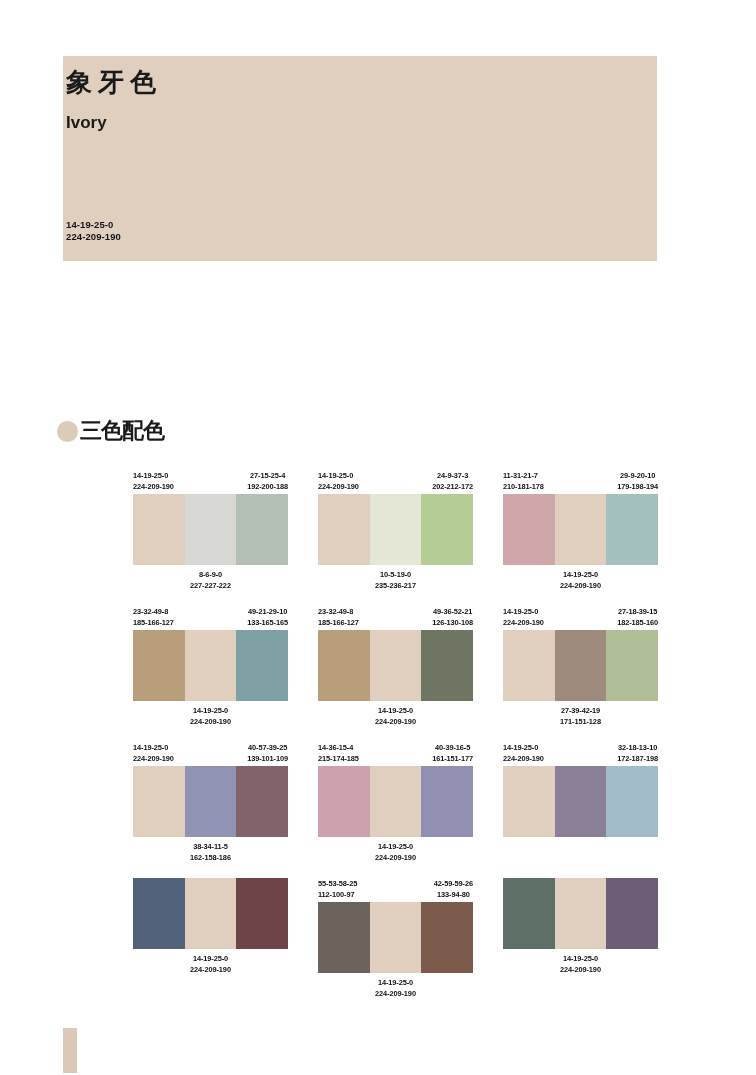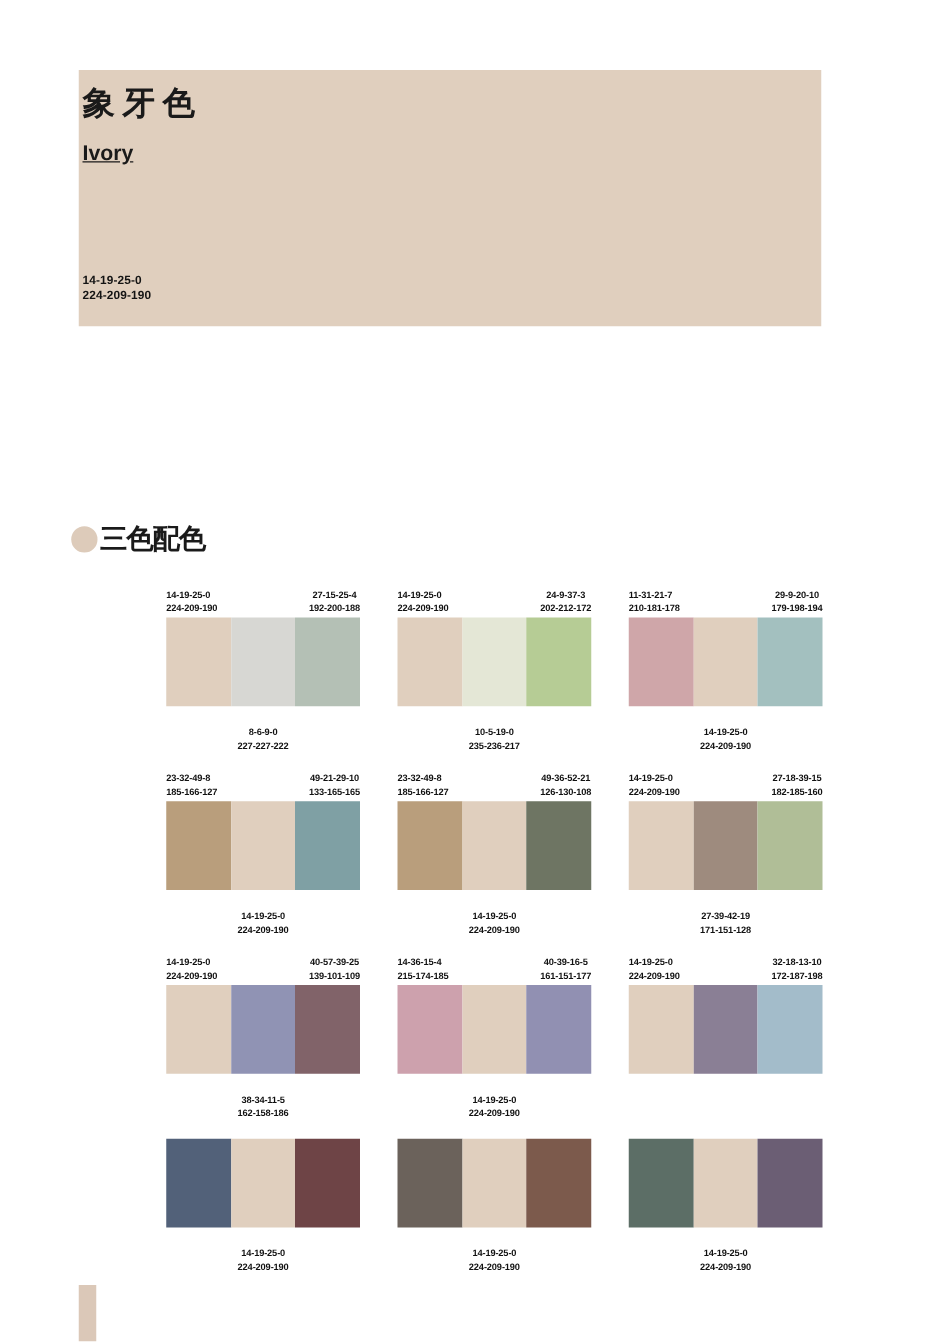--- a/index.html
+++ b/index.html
@@ -43,7 +43,6 @@
     font-weight: bold;
     color: #1a1a1a;
     line-height: 1;
-    text-decoration: underline;
   }
   #header-codes {
     position: absolute;

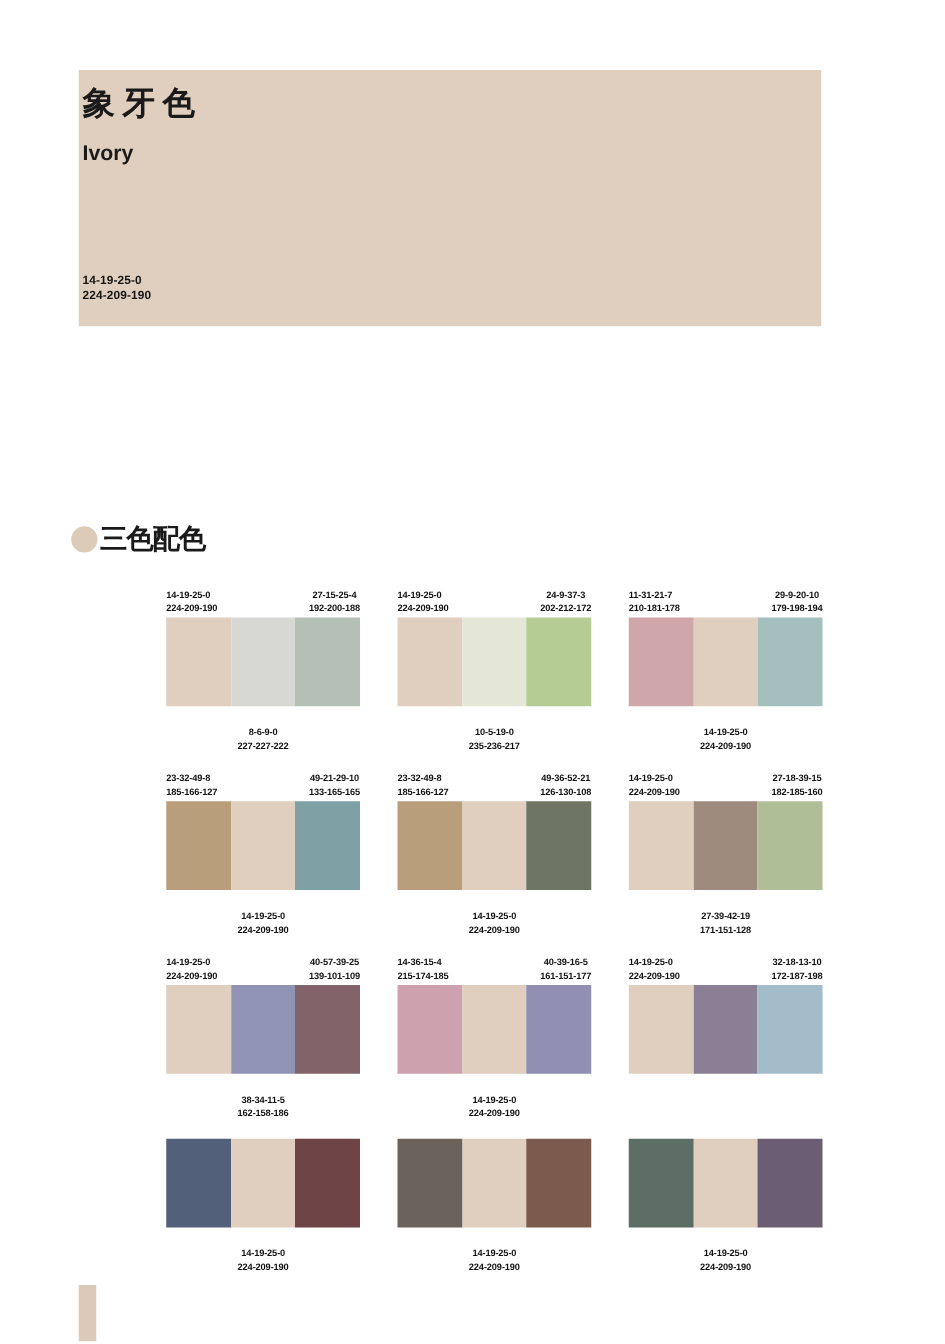--- a/index.html
+++ b/index.html
@@ -115,7 +115,7 @@
   }
   .swatch { flex: 1 1 0; height: 100%; }
   .combo-bottom-label {
-    margin-top: 15px;
+    margin-top: 4px;
     text-align: center;
   }
   .combo-bottom-label .code-block { text-align: center; }

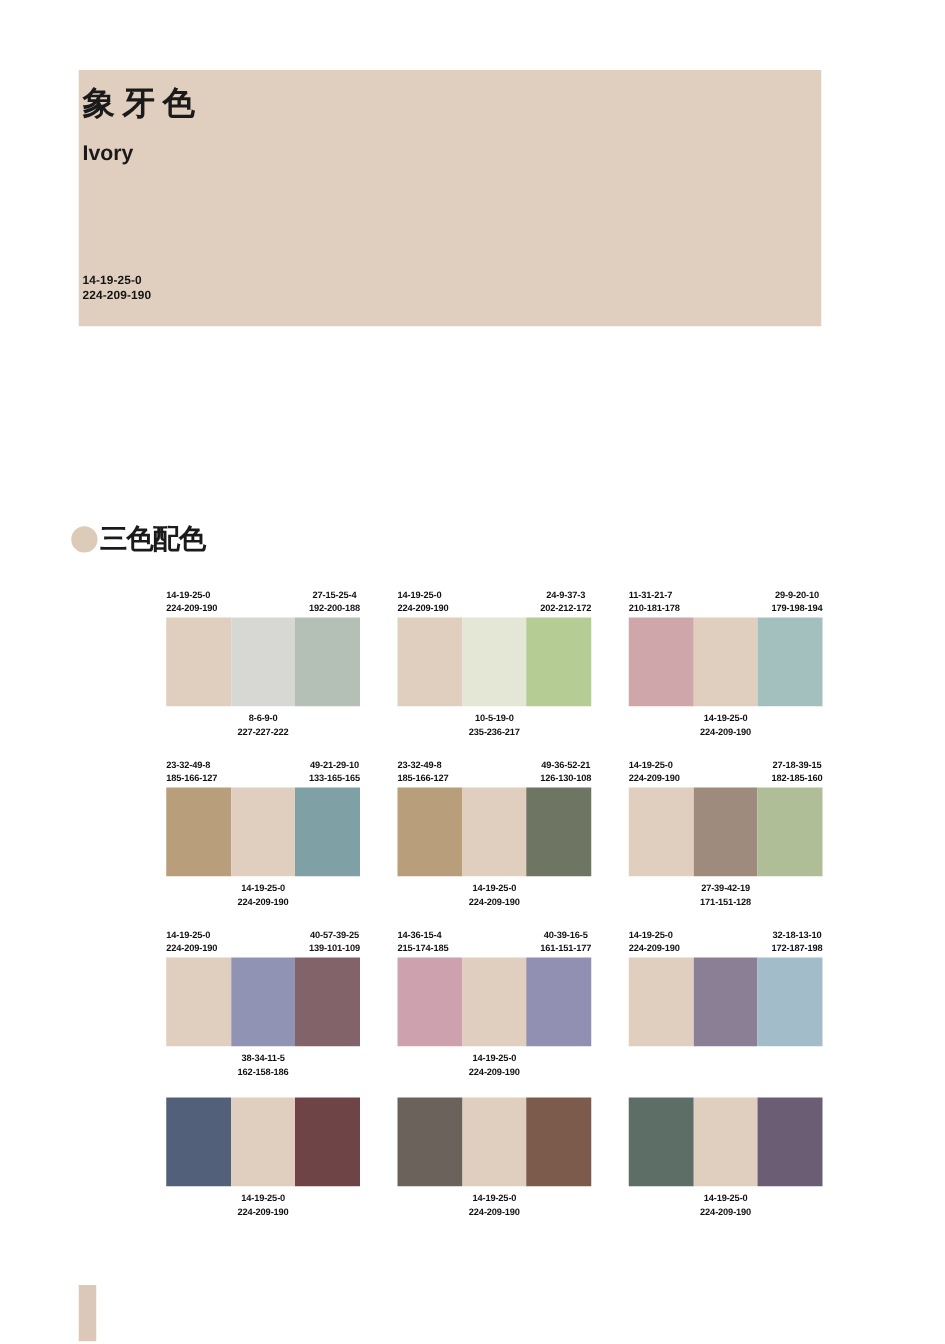--- a/index.html
+++ b/index.html
@@ -362,6 +362,16 @@
       </div>
     </div>
     <div class="combo">
+      <div class="combo-top-labels">
+        <div class="code-block left">
+          <div>55-53-58-25</div>
+          <div>112-100-97</div>
+        </div>
+        <div class="code-block right">
+          <div>42-59-59-26</div>
+          <div>133-94-80</div>
+        </div>
+      </div>
       <div class="combo-swatches">
         <div class="swatch" style="background: rgb(107, 98, 91);"></div>
         <div class="swatch" style="background: rgb(224, 207, 190);"></div>

